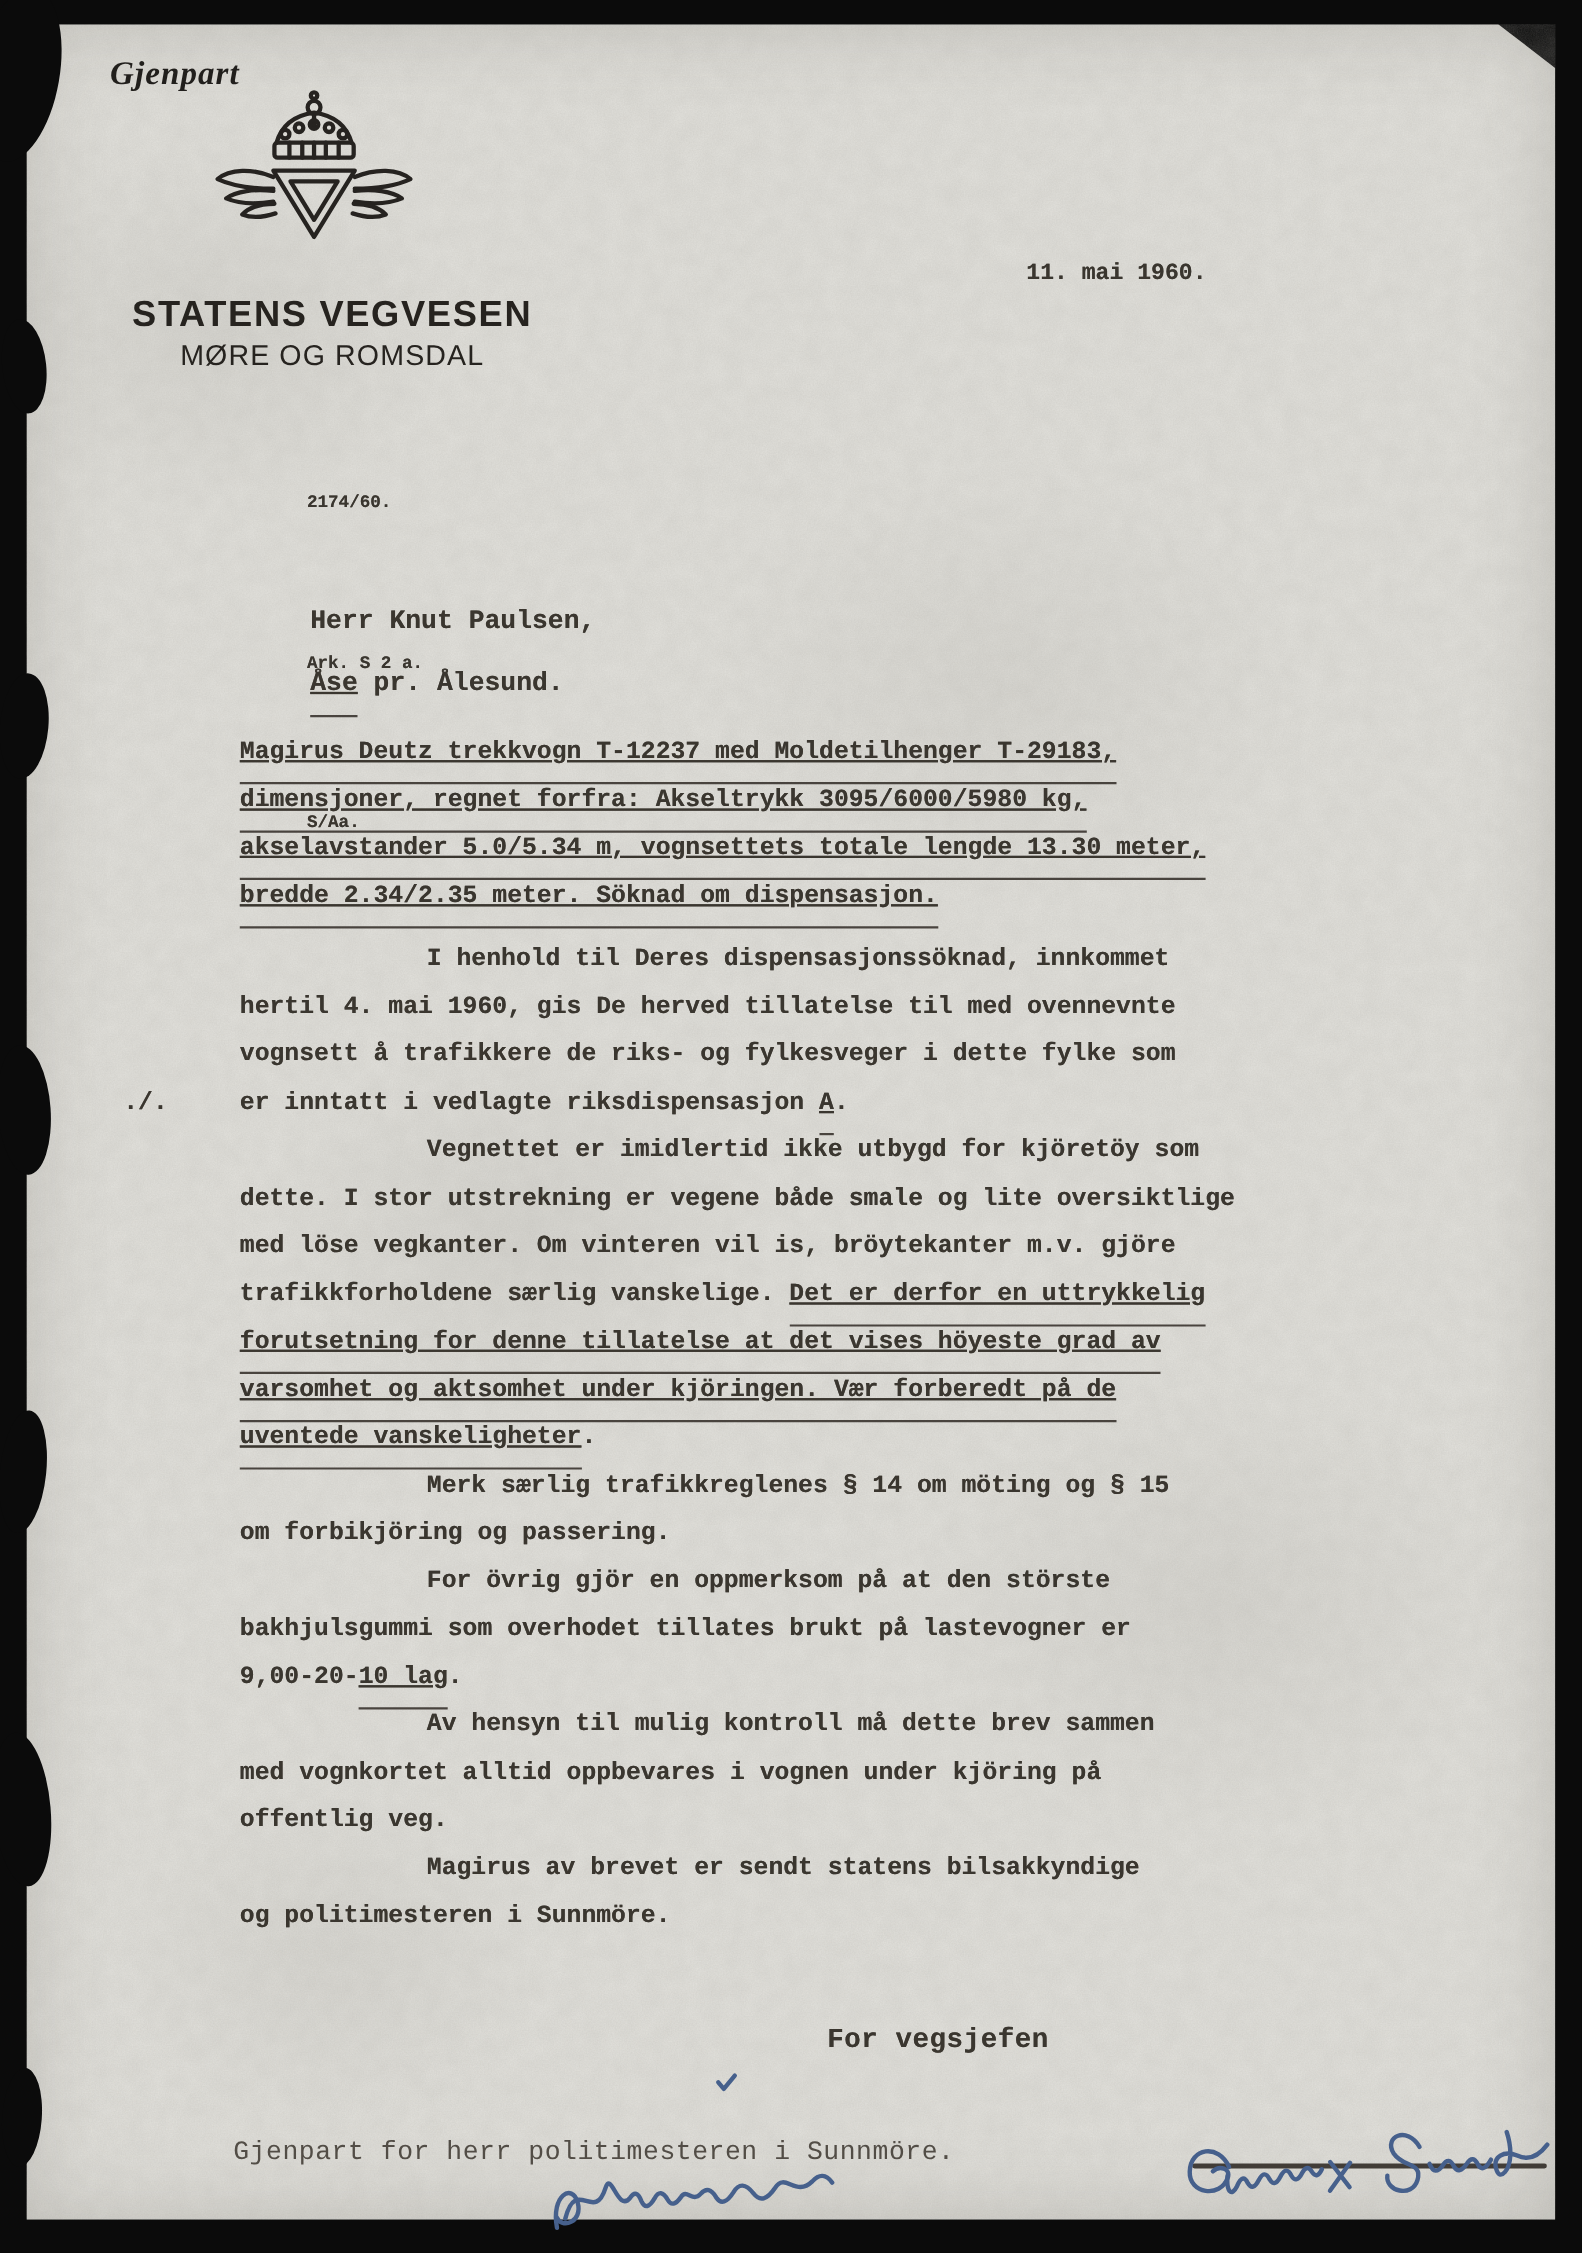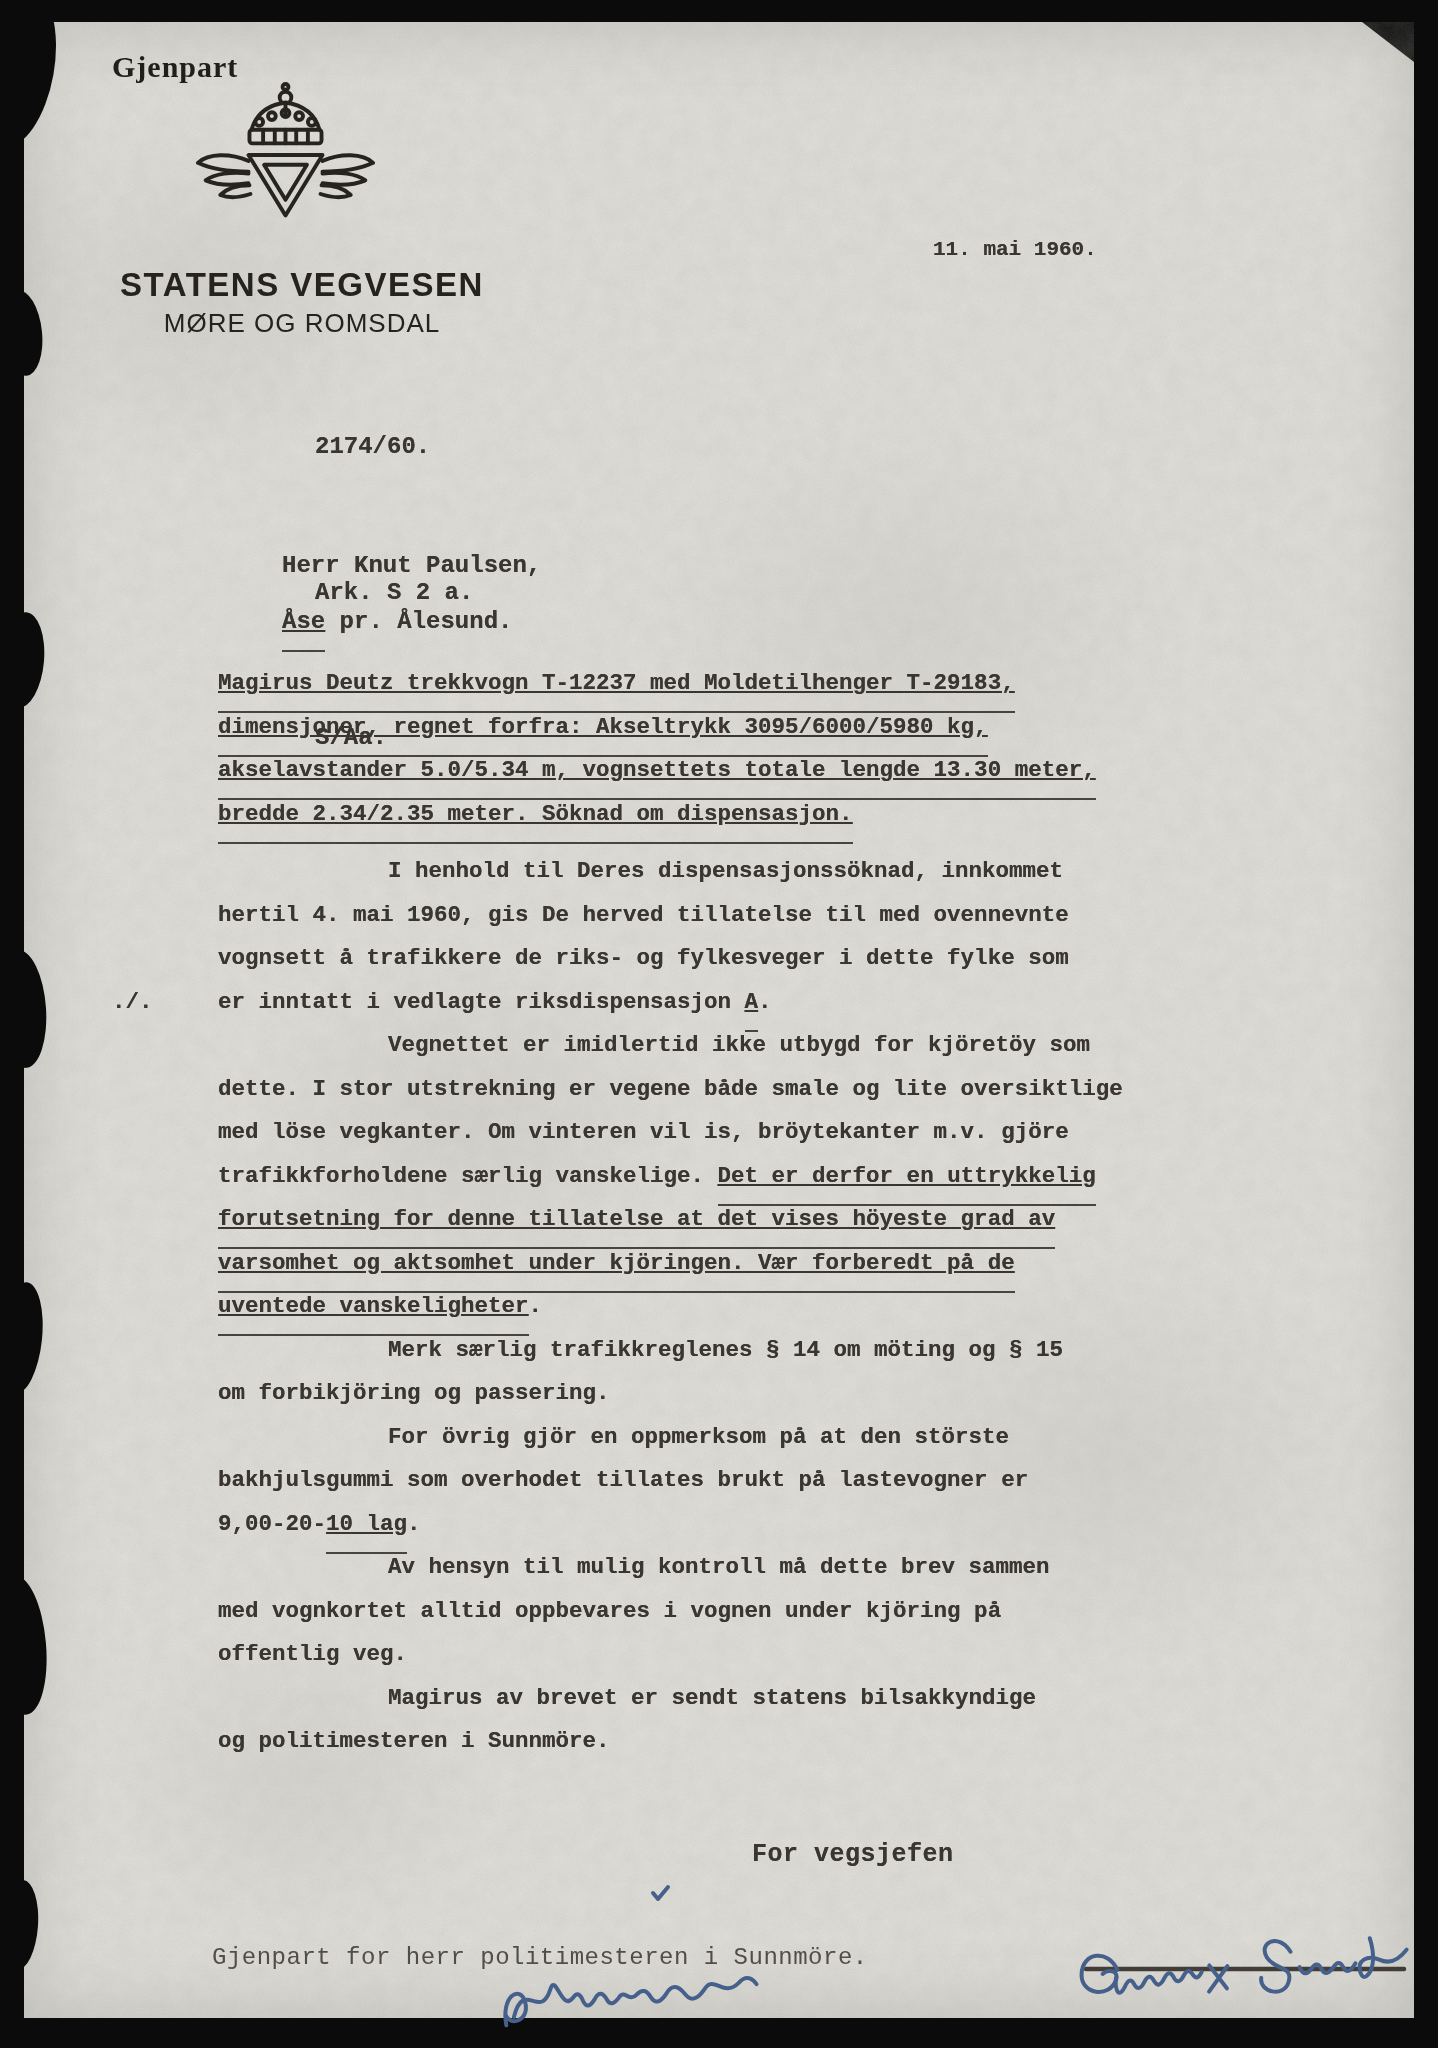--- a/index.html
+++ b/index.html
@@ -27,8 +27,8 @@
          text-shadow:0 0 .6px rgba(55,50,44,.75);}
   .u{border-bottom:2.5px solid rgba(52,47,41,.88);padding-bottom:15px;text-decoration:underline;}
 
-  .copy-label{position:absolute;left:112px;top:50px;
-    font-family:"Liberation Serif",serif;font-weight:600;
+  .copy-label{position:absolute;left:100px;top:50px;
+    font-family:"Liberation Serif",serif;font-style:italic;font-weight:600;
     font-size:30px;letter-spacing:1px;color:#211f1c;}
 
   .logo{position:absolute;left:193px;top:78px;width:185px;height:158px;}

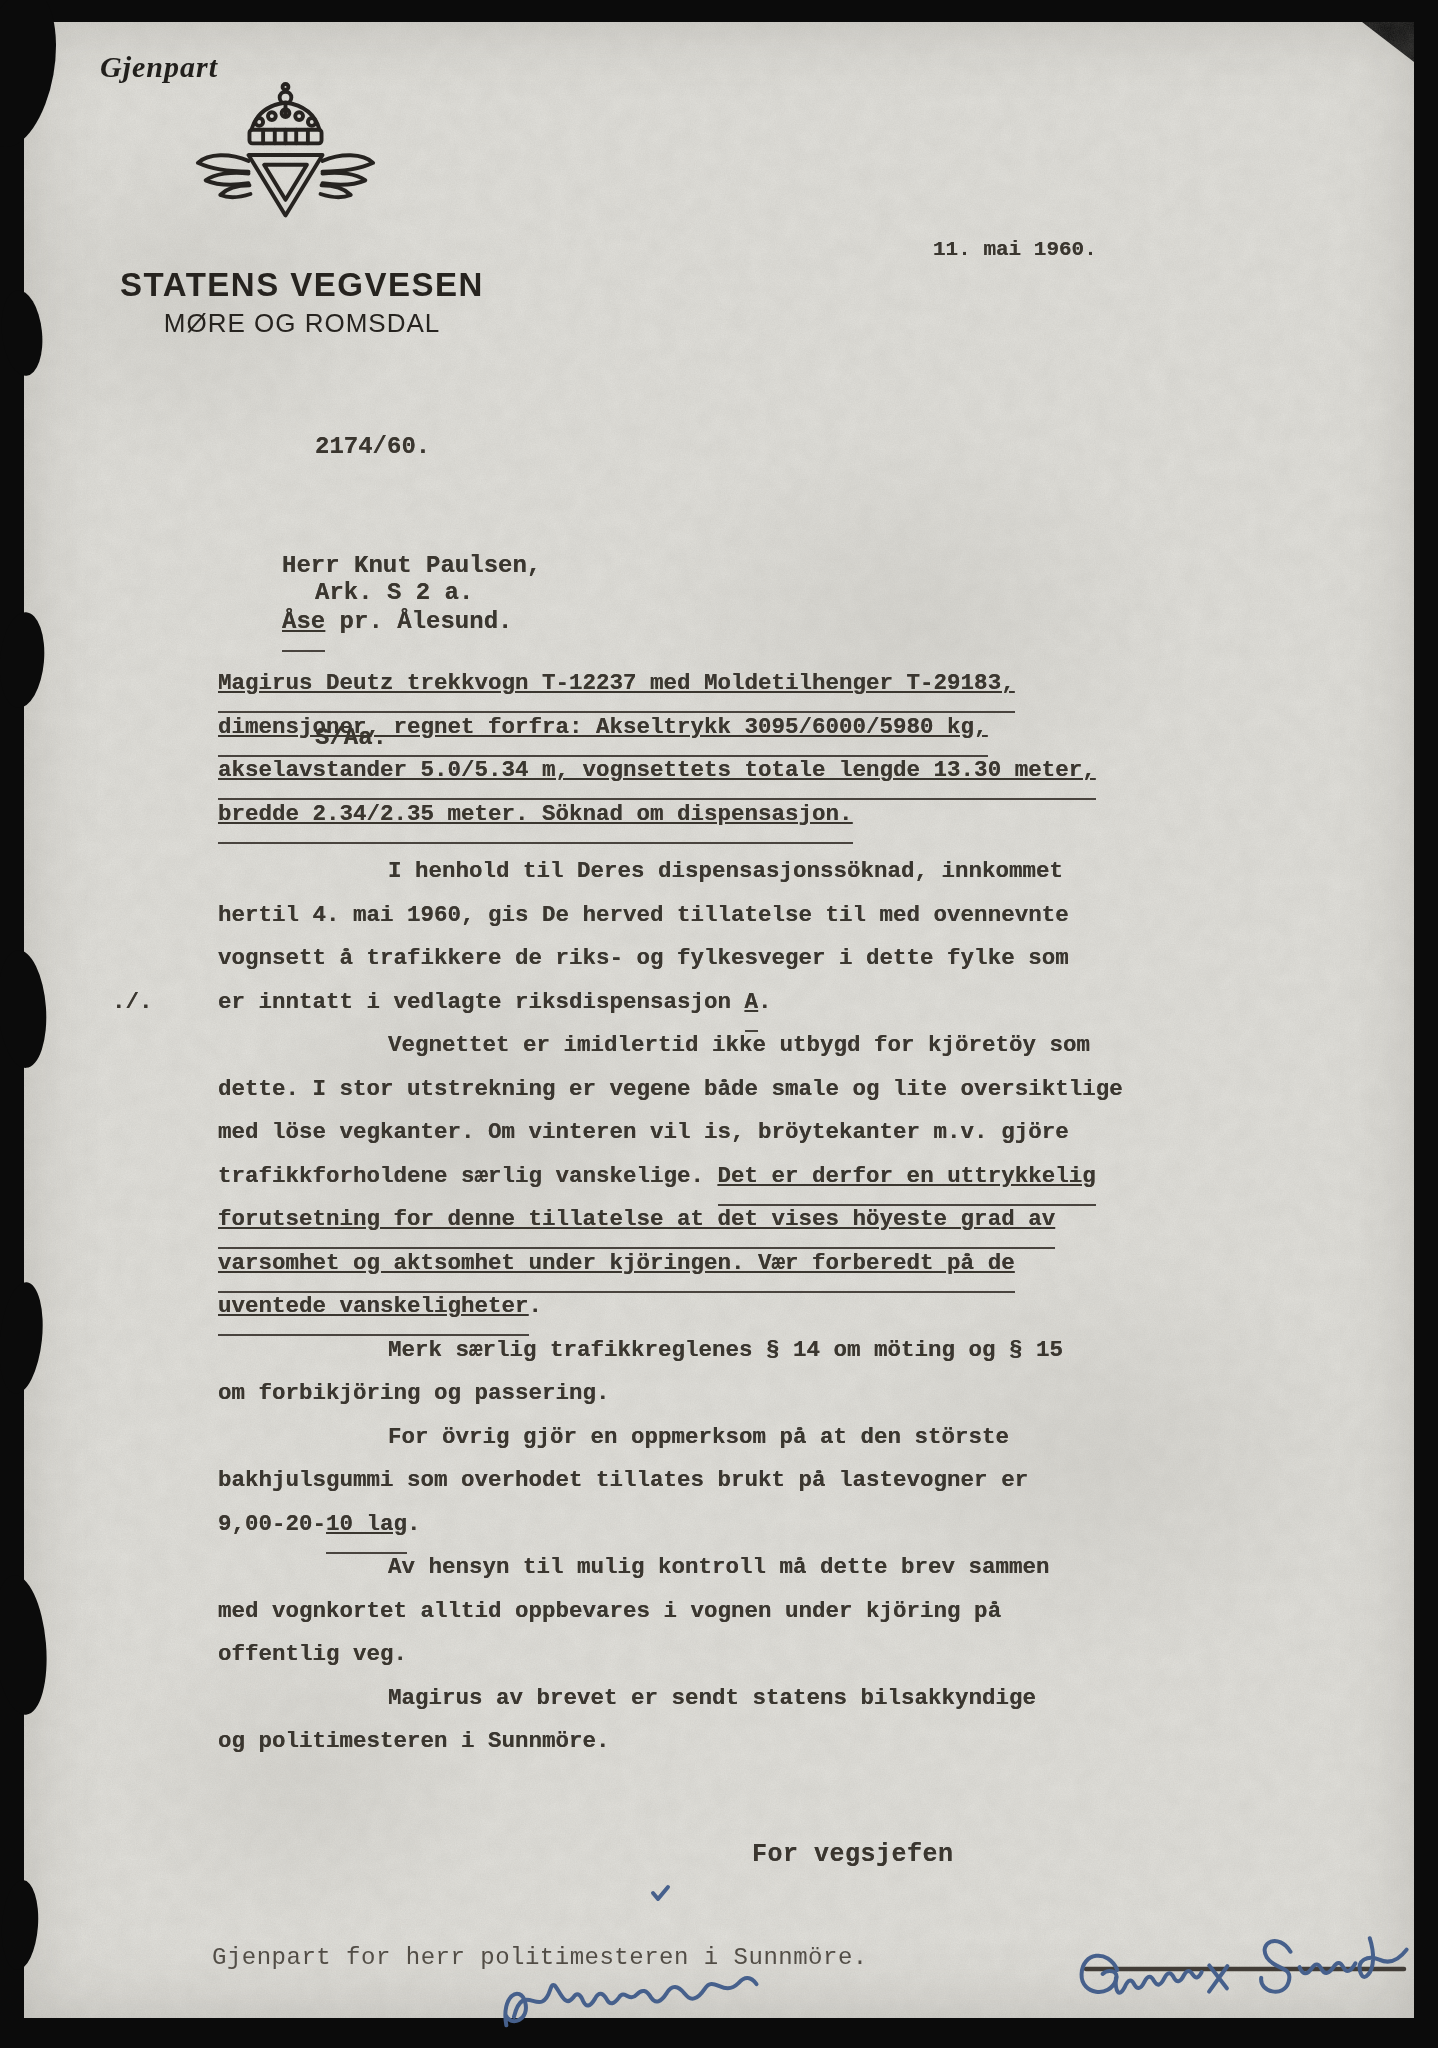--- a/index.html
+++ b/index.html
@@ -39,7 +39,7 @@
   .org .district{font-size:26px;font-weight:normal;letter-spacing:1px;margin-top:4px;}
 
   .date{position:absolute;left:933px;top:238px;font-size:21px;}
-  .refs{position:absolute;left:279px;top:326px;font-size:24px;line-height:48.5px;white-space:pre;margin-left:36px;}
+  .refs{position:absolute;left:279px;top:336px;font-size:16px;line-height:48.5px;white-space:pre;}
 
   .recipient{position:absolute;left:282px;top:538px;font-size:24px;line-height:56px;}
   .recipient .tline{white-space:pre;}

